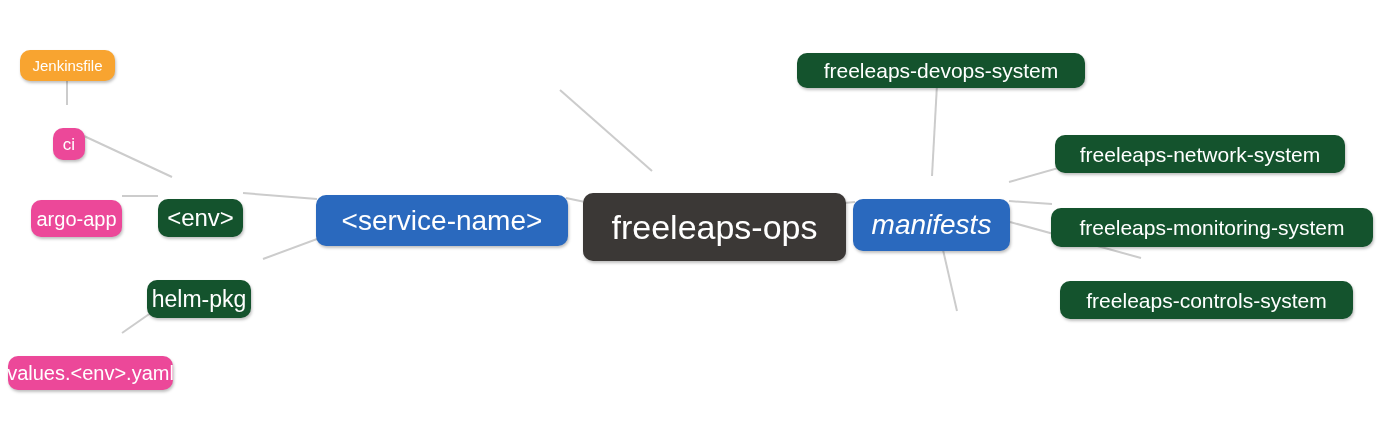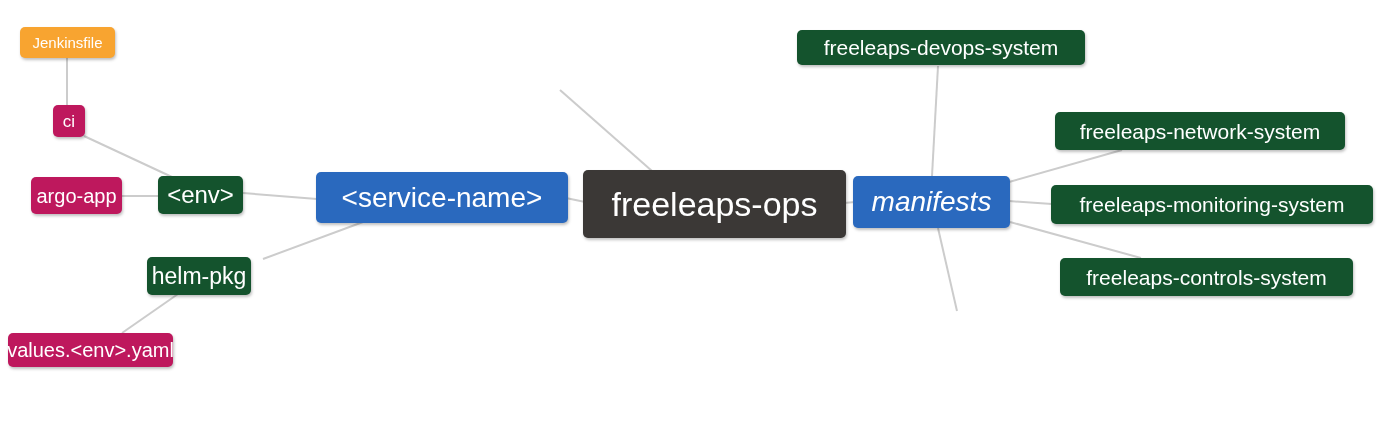--- a/index.html
+++ b/index.html
@@ -32,11 +32,12 @@
     align-items: center;
     justify-content: center;
     color: #FFFFFF;
-    border-radius: 5px;
+    border-radius: 10px;
     box-shadow: 1px 2px 3px rgba(0,0,0,0.25);
     white-space: nowrap;
     line-height: 1;
     cursor: default;
+    margin-top: 23px;
   }
   .blue   { background: #2A69BE; }
   .green  { background: #14532d; }

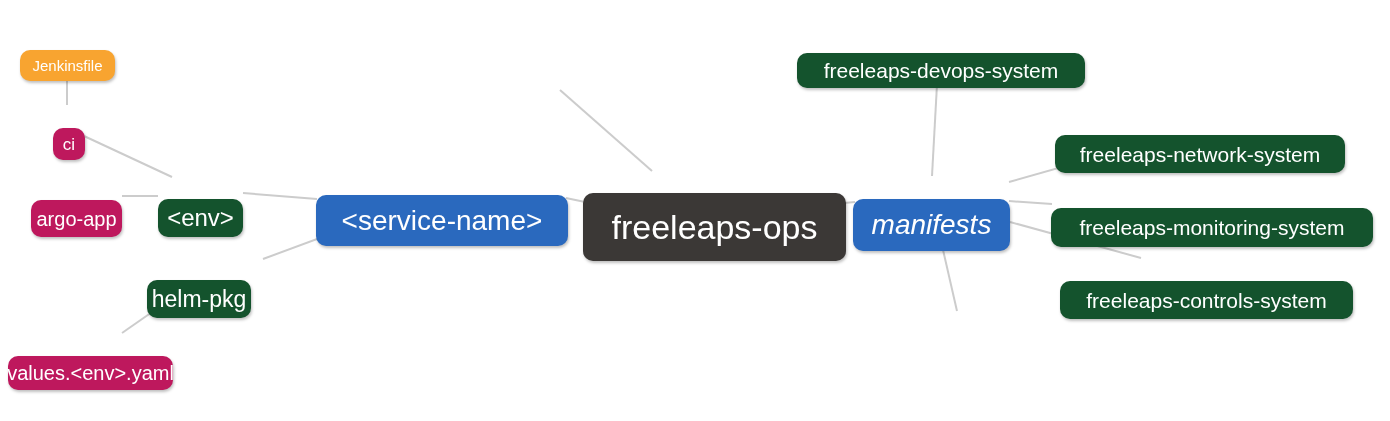--- a/index.html
+++ b/index.html
@@ -41,7 +41,7 @@
   }
   .blue   { background: #2A69BE; }
   .green  { background: #14532d; }
-  .red    { background: #be185d; }
+  .red    { background: #ec4899; }
   .orange { background: #F8A430; }
   .dark   { background: #3B3836; }
 

